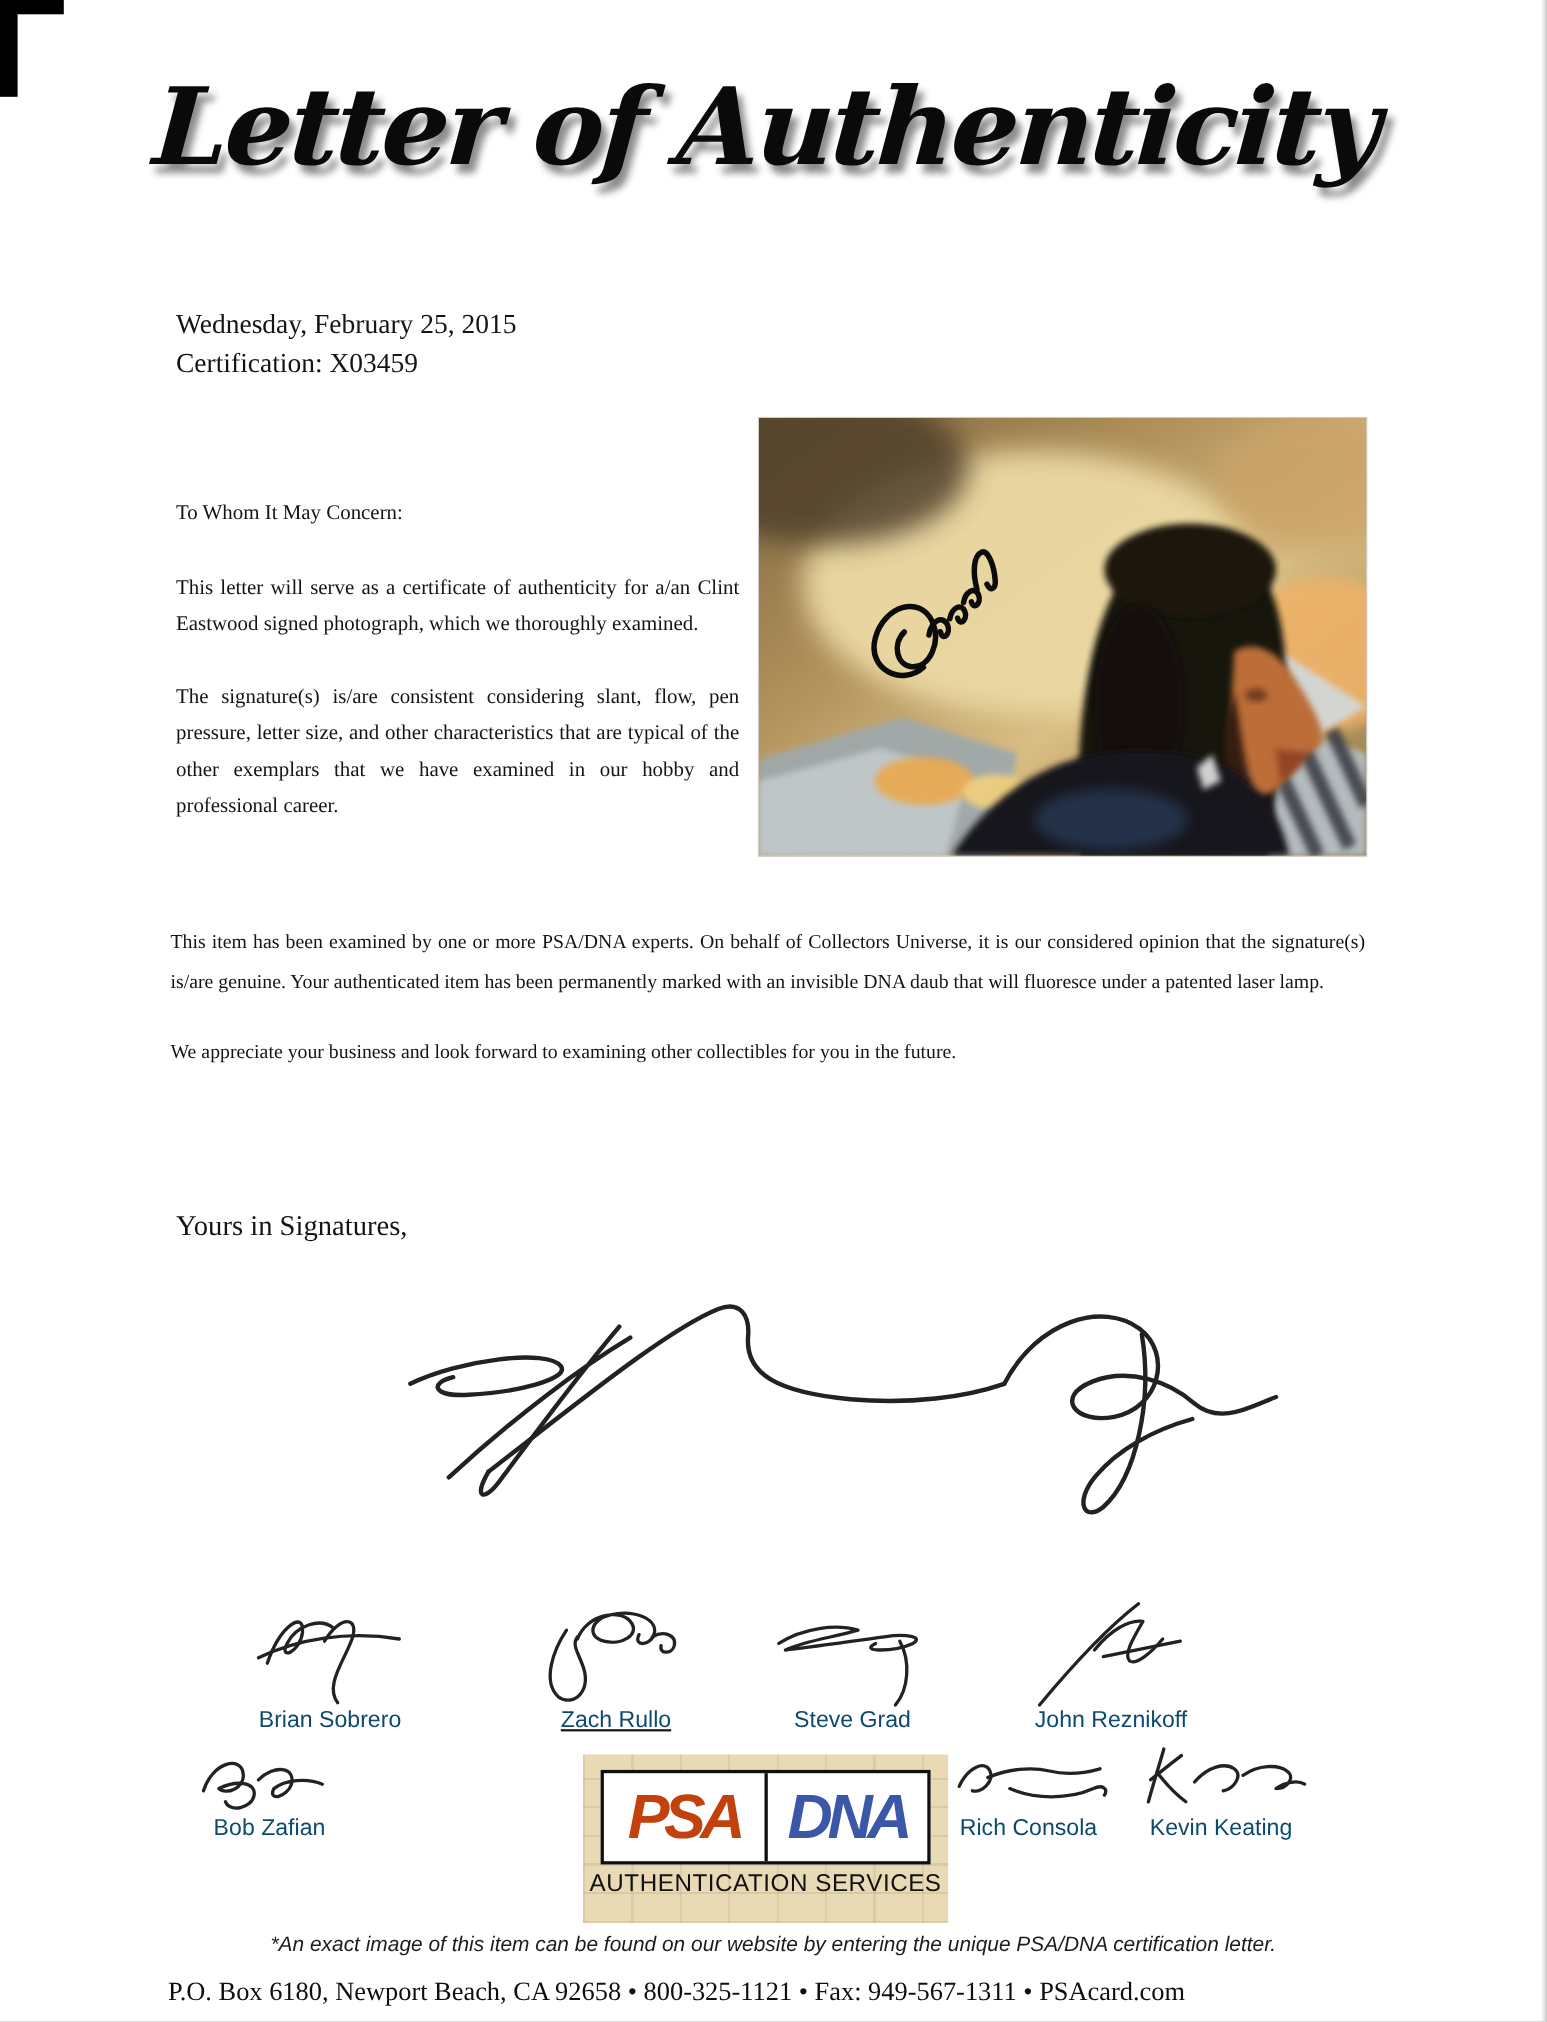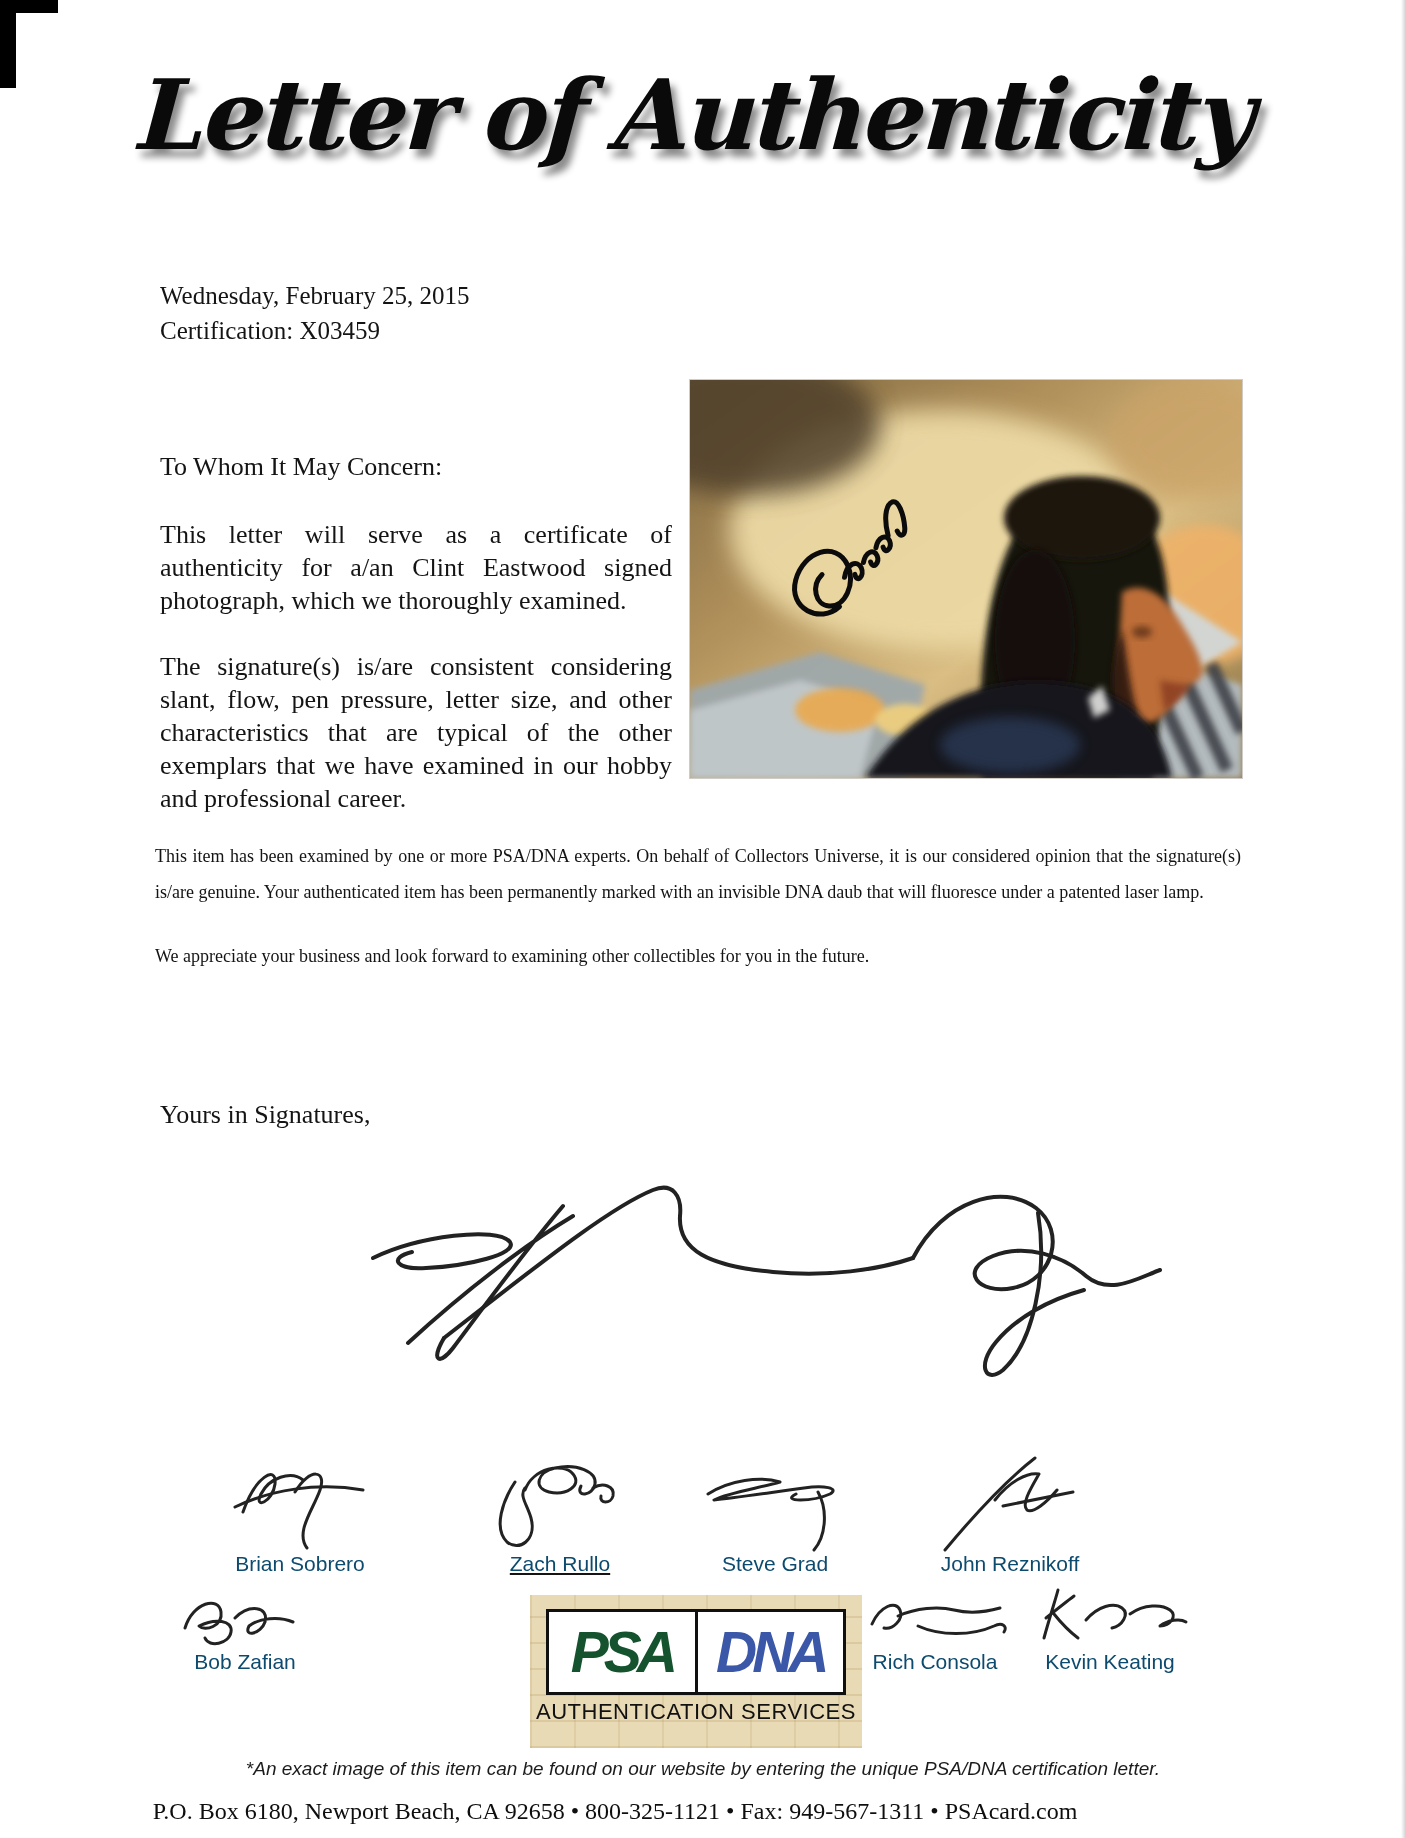--- a/index.html
+++ b/index.html
@@ -19,7 +19,7 @@
     transform:skewX(-4deg);
   }
   .dateblock{position:absolute;left:160px;top:278px;font-size:25px;line-height:35px;}
-  .left-col{position:absolute;left:160px;top:450px;width:512px;font-size:26px;line-height:33px;}
+  .left-col{position:absolute;left:160px;top:450px;width:512px;font-size:19px;line-height:33px;}
   .left-col .salutation{margin:0 0 35px 0;}
   .left-col p{margin:0 0 33px 0;text-align:justify;}
   .photo{

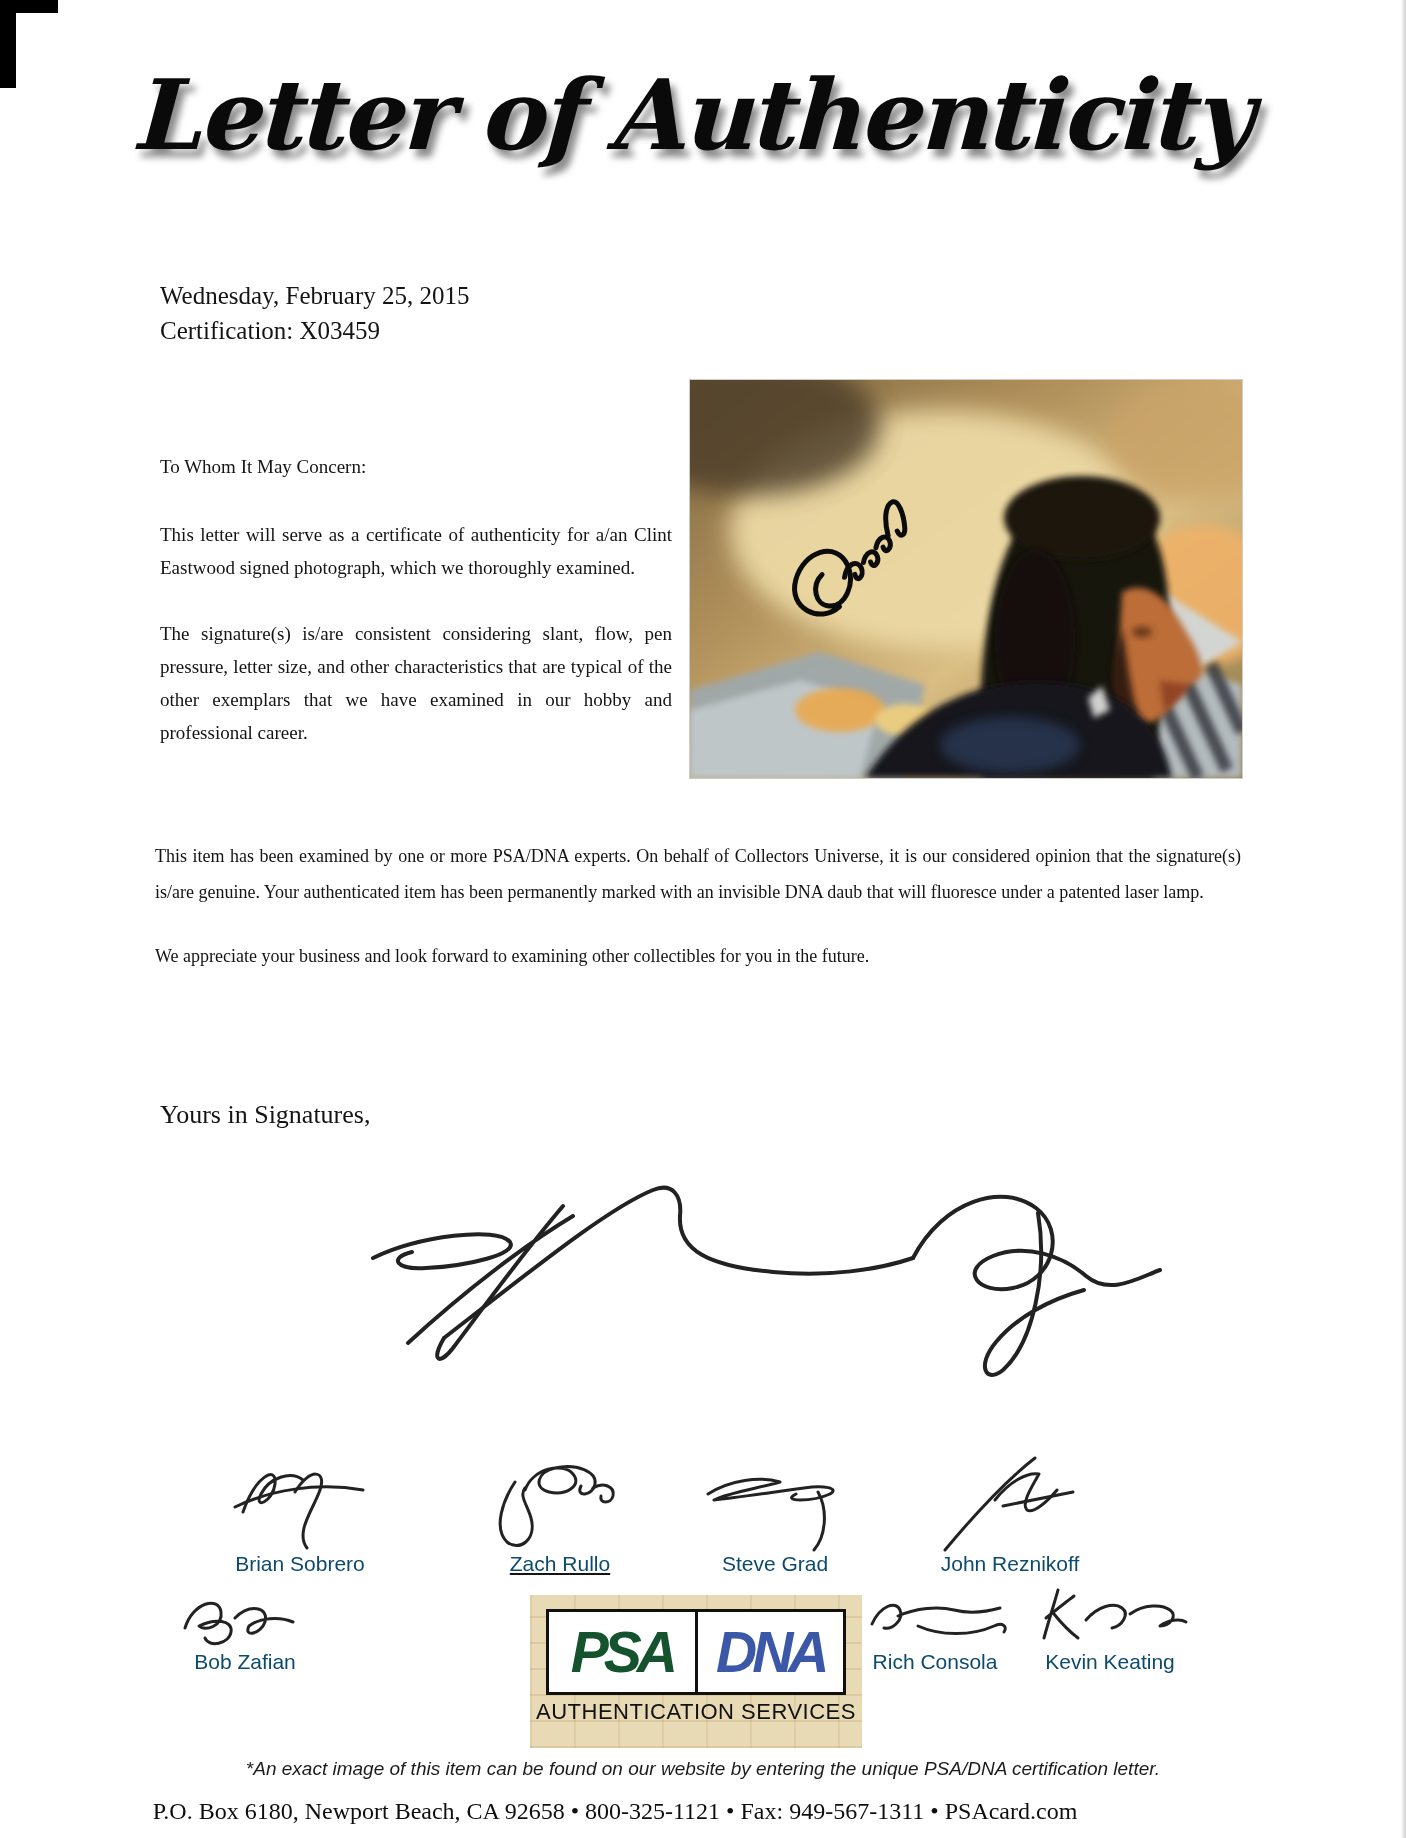--- a/index.html
+++ b/index.html
@@ -243,7 +243,7 @@
 
   <div class="logo">
     <div class="logo-box">
-      <div class="logo-cell first" style="color: #14532d;">PSA</div>
+      <div class="logo-cell first" style="color: #c2410c;">PSA</div>
       <div class="logo-cell" style="color: rgb(59, 87, 168);">DNA</div>
     </div>
     <div class="logo-sub">AUTHENTICATION SERVICES</div>

